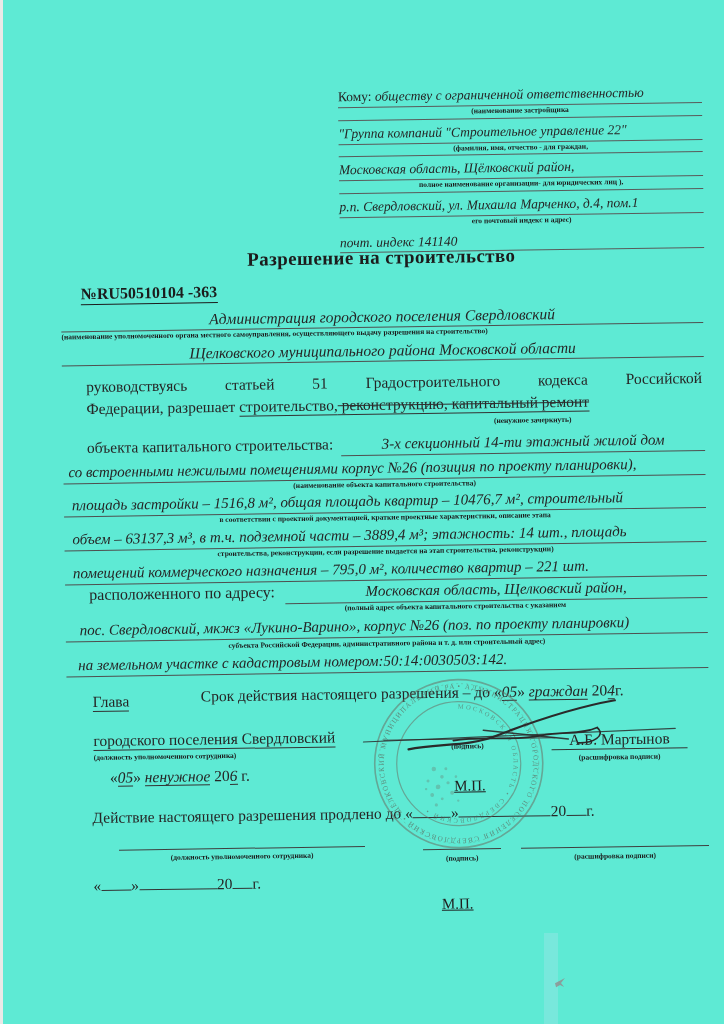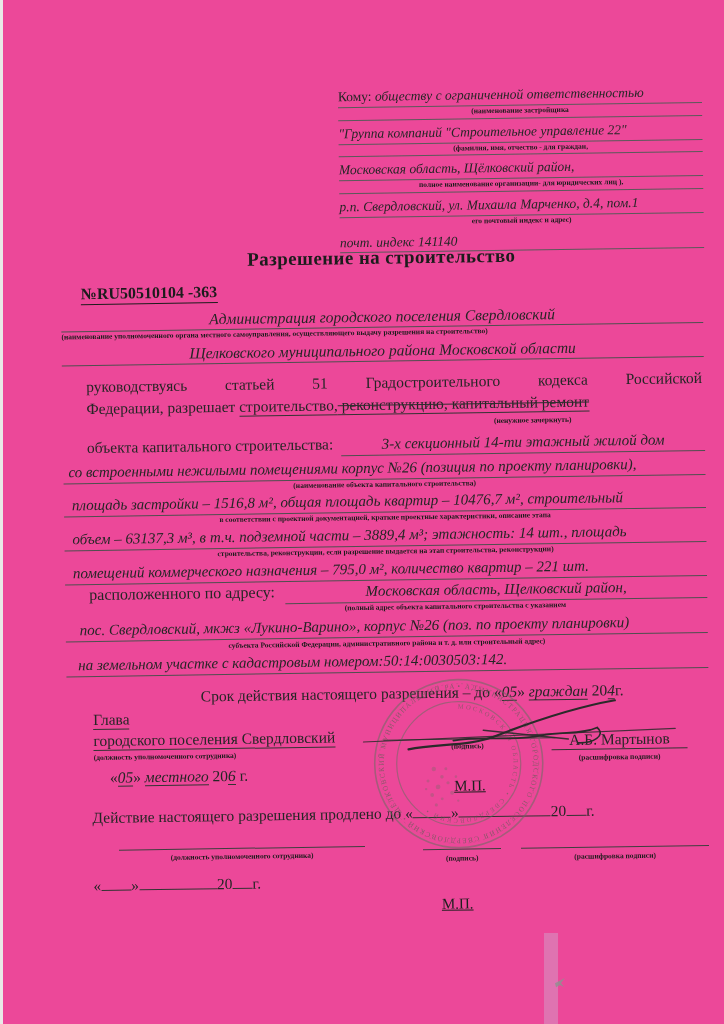--- a/index.html
+++ b/index.html
@@ -3,7 +3,7 @@
 <meta charset="utf-8">
 <style>
   html,body{margin:0;padding:0;background:#ffffff;}
-  .page{position:relative;width:724px;height:1024px;background:#ec4899;overflow:hidden;
+  .page{position:relative;width:724px;height:1024px;background:#5eead4;overflow:hidden;
         font-family:"Liberation Serif",serif;color:#262626;}
   .edge-left{position:absolute;left:0;top:0;width:3px;height:100%;background:#e9e9e7;}
   .streak{position:absolute;left:544px;top:933px;width:14px;height:91px;background:rgba(190,225,240,.28);}

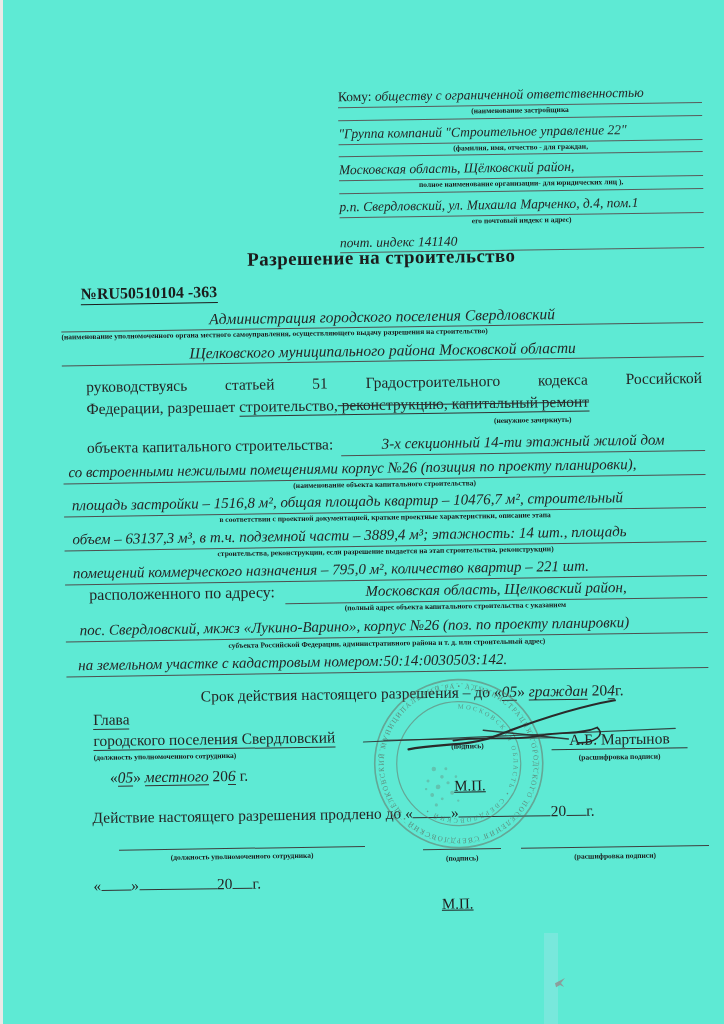--- a/index.html
+++ b/index.html
@@ -101,7 +101,7 @@
         <span>Срок действия настоящего разрешения – до «</span><span class="iu">05</span><span>» </span><span class="iu">граждан</span><span> 20</span><span class="iu">4</span><span>г.</span>
       </div>
 
-      <div class="abs" style="top:706px;left:26px;font-size:15.5px;"><span class="u">Глава</span></div>
+      <div class="abs" style="top:688px;left:26px;font-size:15.5px;"><span class="u">Глава</span></div>
       <div class="abs" style="top:727px;left:26px;font-size:15.5px;"><span class="u">городского поселения Свердловский</span></div>
       <div class="abs cap" style="top:750px;left:26px;width:260px;">(должность уполномоченного сотрудника)</div>
       <div class="abs" style="top:764px;left:42px;font-size:15.5px;">

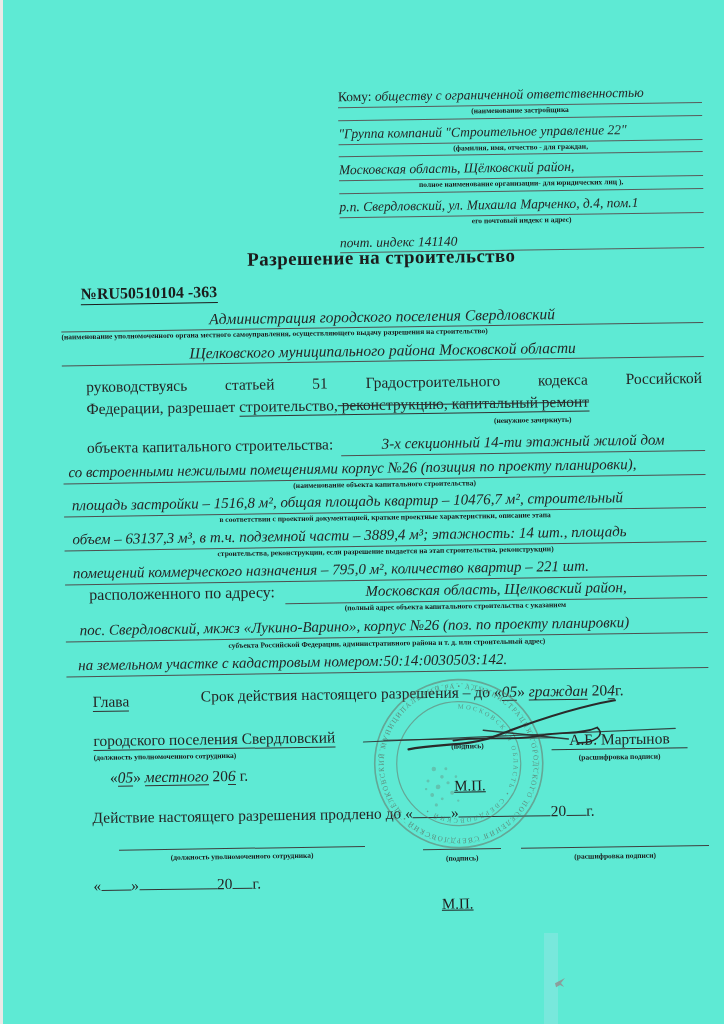--- a/index.html
+++ b/index.html
@@ -105,7 +105,7 @@
       <div class="abs" style="top:727px;left:26px;font-size:15.5px;"><span class="u">городского поселения Свердловский</span></div>
       <div class="abs cap" style="top:750px;left:26px;width:260px;">(должность уполномоченного сотрудника)</div>
       <div class="abs" style="top:764px;left:42px;font-size:15.5px;">
-        <span>«</span><span class="iu">05</span><span>» </span><span class="iu">местного</span><span> 20</span><span class="iu">6</span><span> г.</span>
+        <span>«</span><span class="iu">05</span><span>» </span><span class="iu">ненужное</span><span> 20</span><span class="iu">6</span><span> г.</span>
       </div>
 
       <div class="abs rule" style="top:740px;left:316px;width:172px;"></div>

